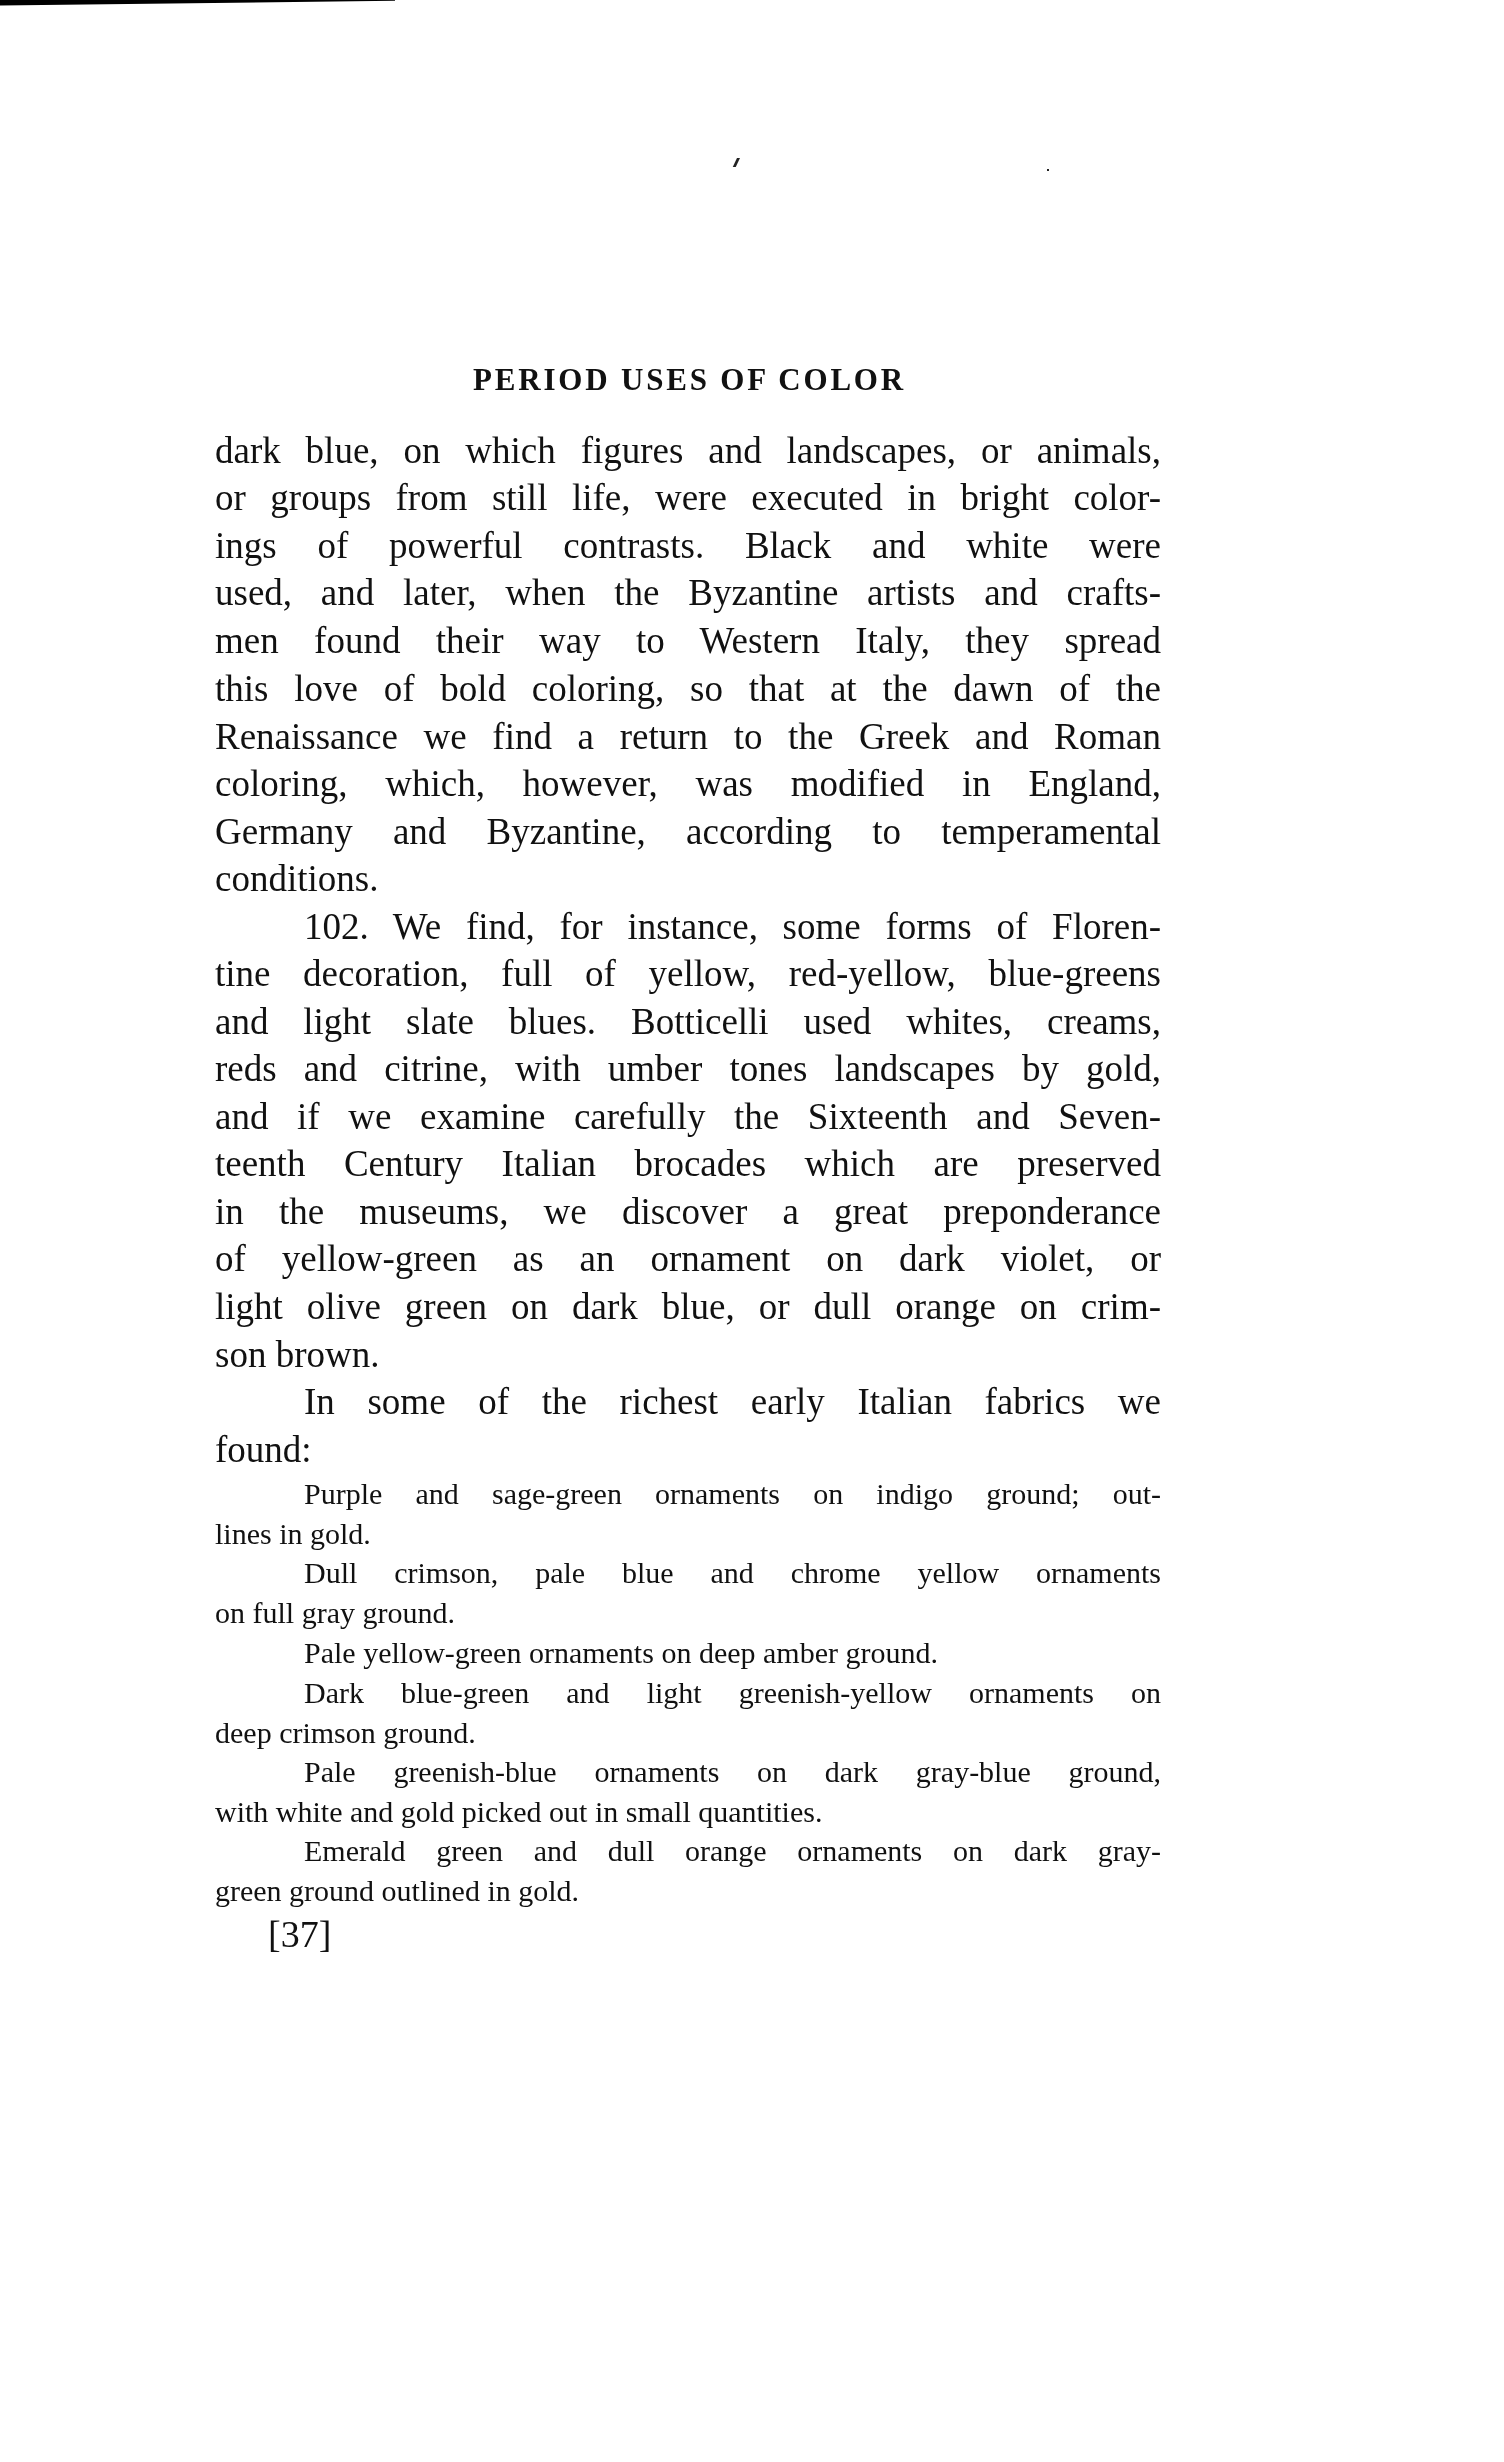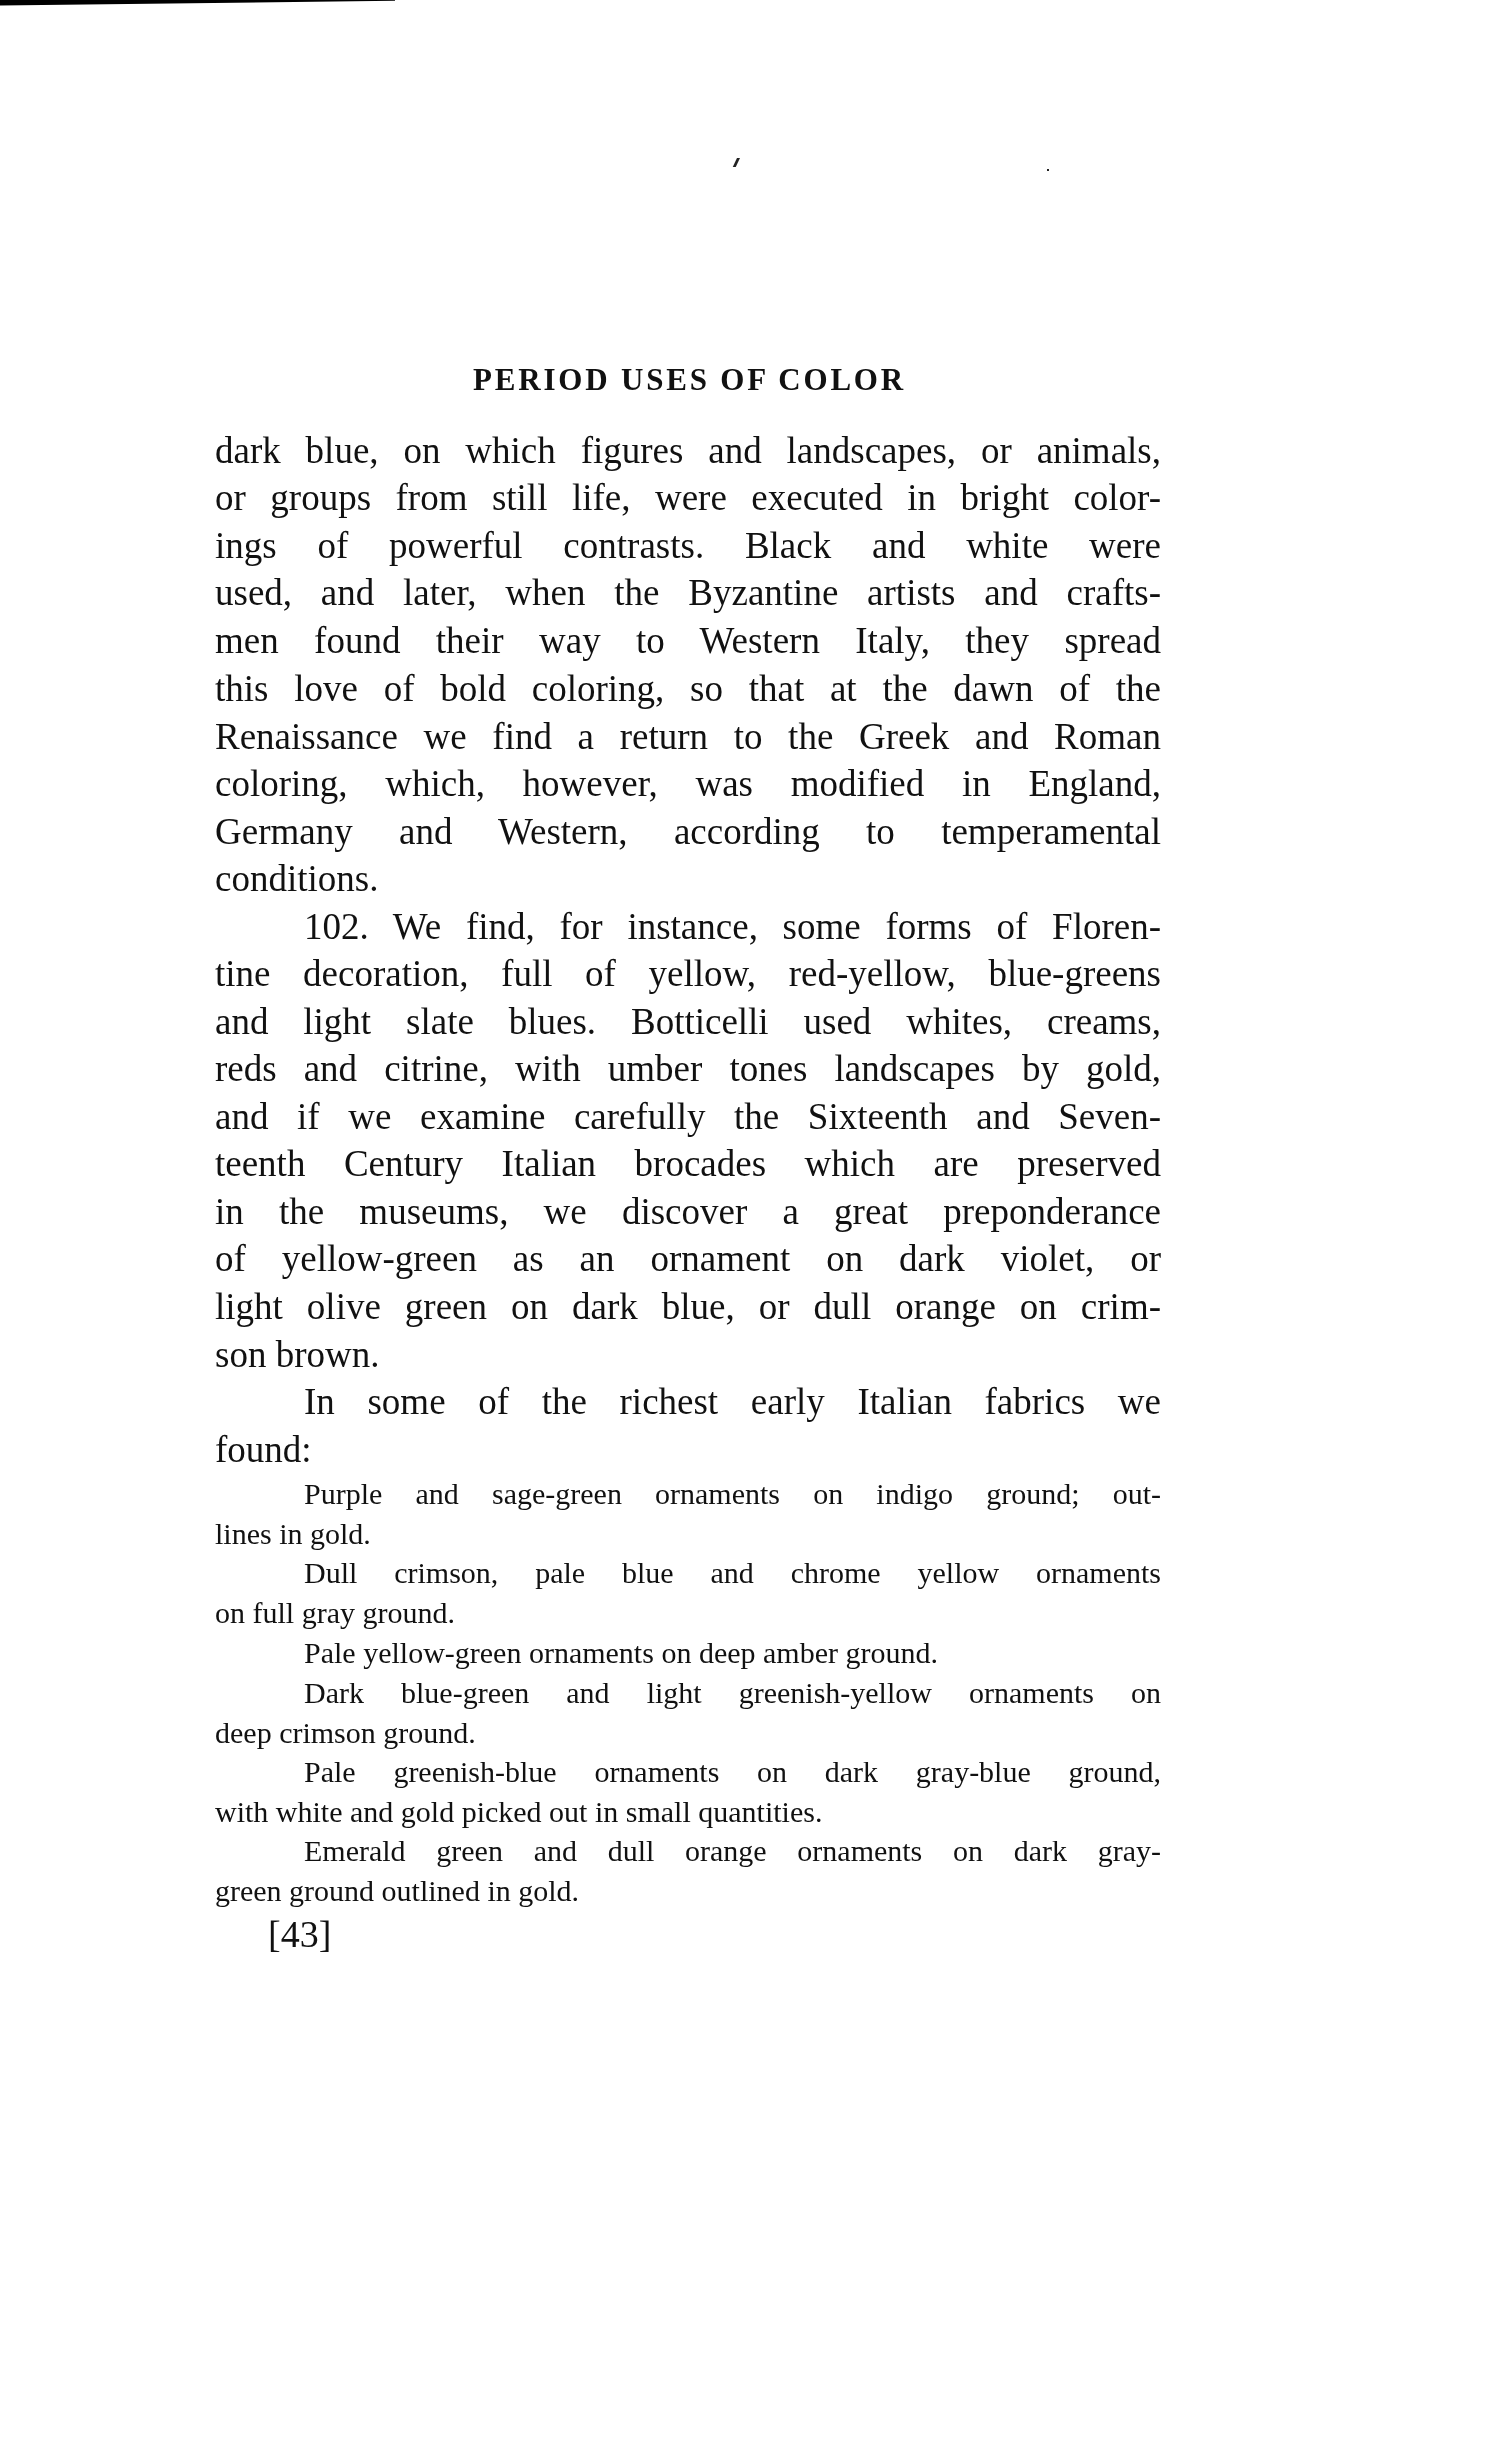--- a/index.html
+++ b/index.html
@@ -58,7 +58,7 @@
   <div class="line lg justify" style="top:670px">this love of bold coloring, so that at the dawn of the</div>
   <div class="line lg justify" style="top:718px">Renaissance we find a return to the Greek and Roman</div>
   <div class="line lg justify" style="top:765px">coloring, which, however, was modified in England,</div>
-  <div class="line lg justify" style="top:813px">Germany and Western, according to temperamental</div>
+  <div class="line lg justify" style="top:813px">Germany and Byzantine, according to temperamental</div>
   <div class="line lg" style="top:860px">conditions.</div>
 </div>
 

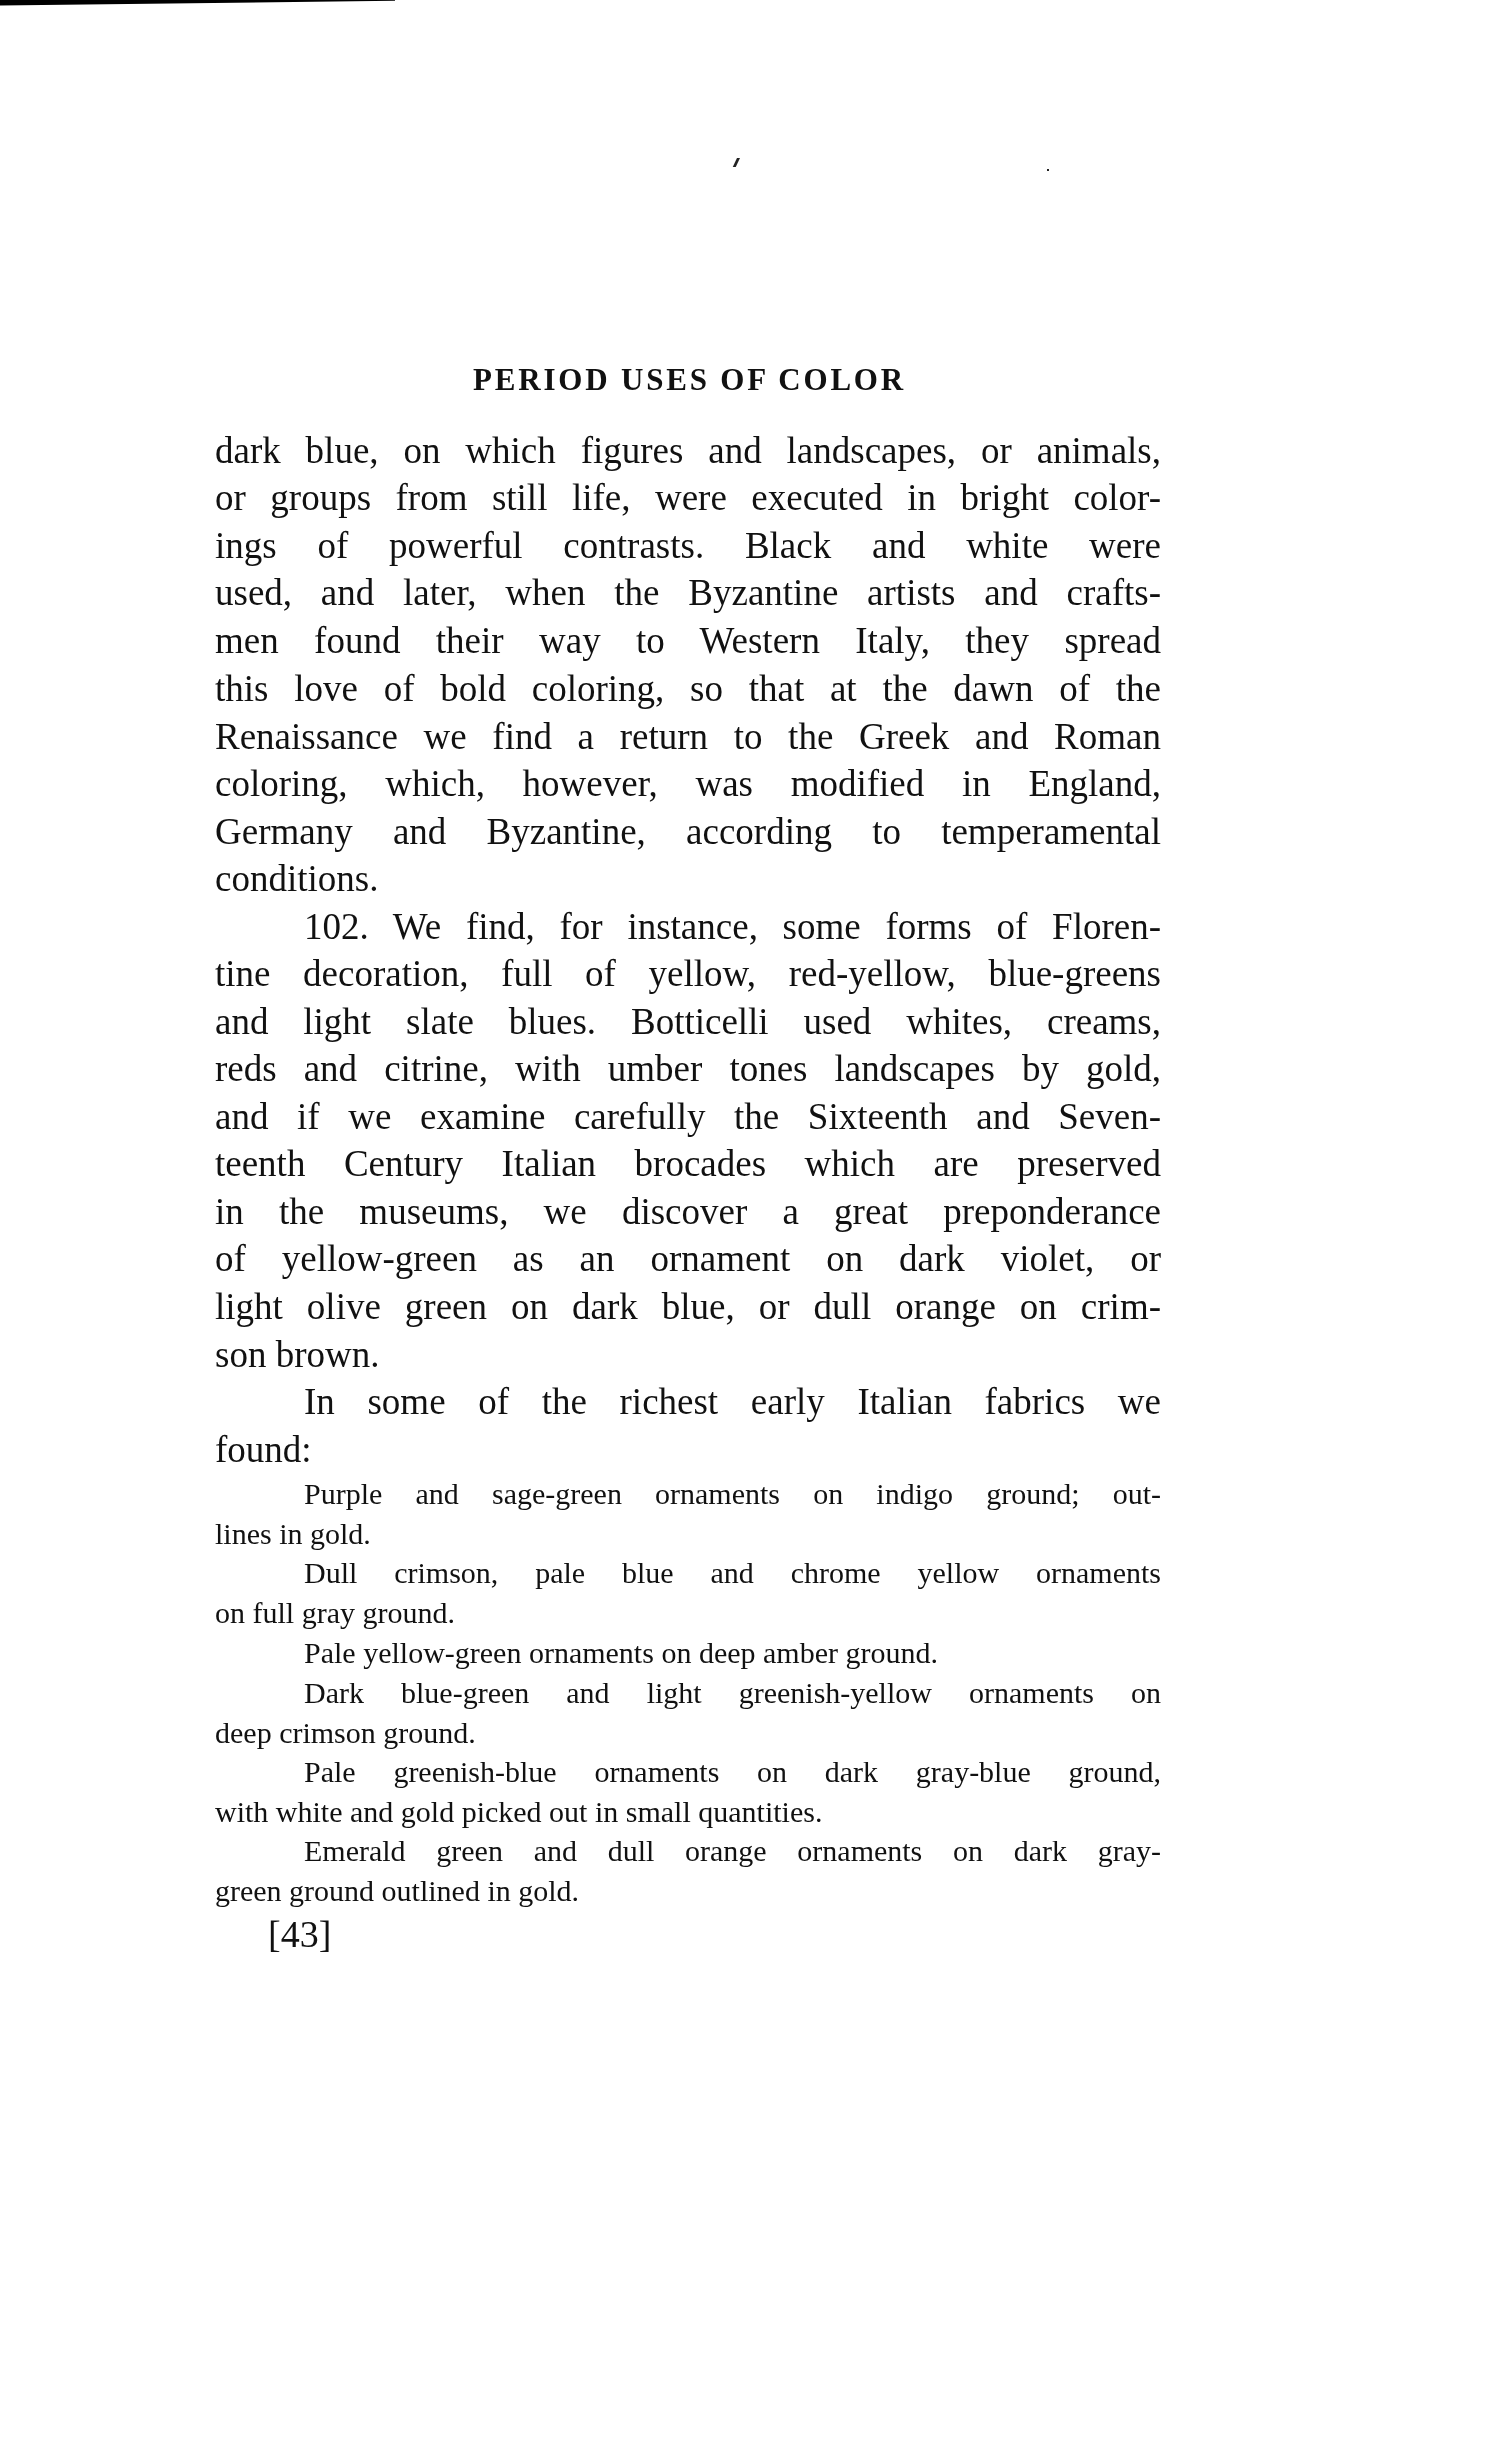--- a/index.html
+++ b/index.html
@@ -106,7 +106,7 @@
   </div>
 </div>
 
-<div class="pagenum" style="top:1915px">[43]</div>
+<div class="pagenum" style="top:1915px">[37]</div>
 
 
 </body></html>

